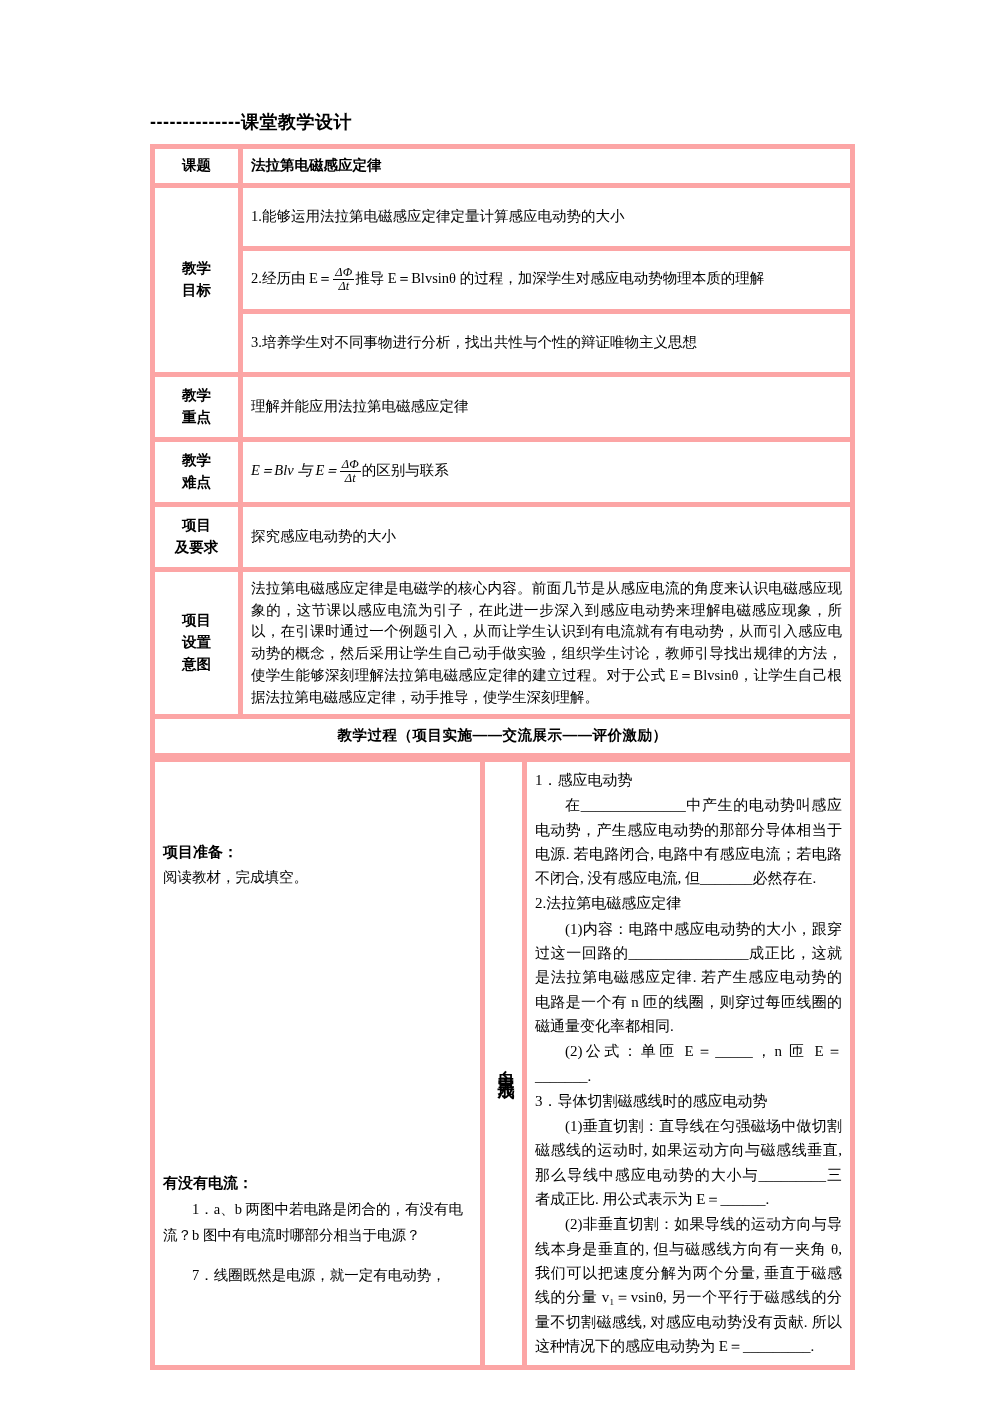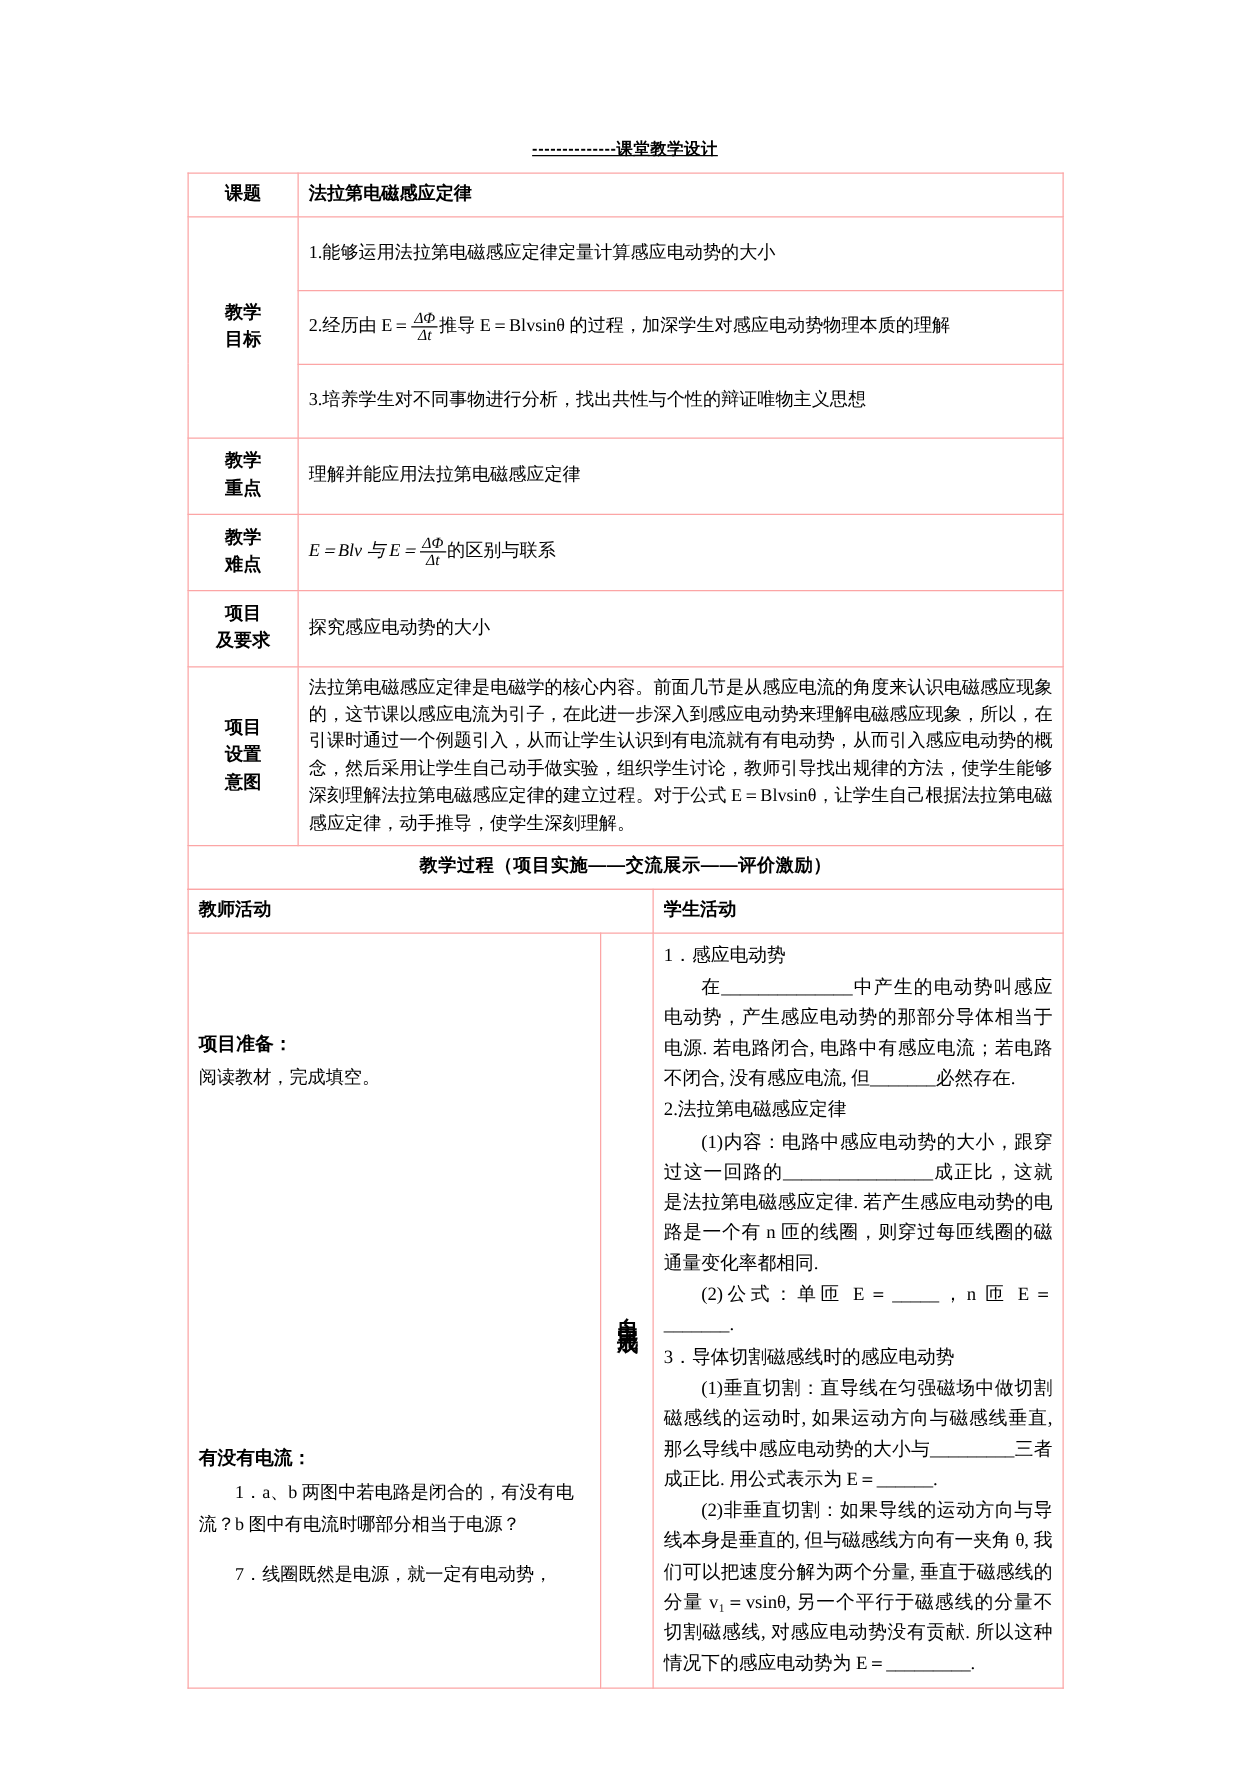--- a/index.html
+++ b/index.html
@@ -29,13 +29,11 @@
     margin: 0 0 6px 0;
   }
   .doc-subtitle {
-    text-align: center;
-    font-family: "Liberation Sans", sans-serif;
-    font-weight: bold;
-    font-size: 13px;
+    font-family: "Liberation Sans", sans-serif;
+    font-weight: bold;
+    font-size: 18px;
     letter-spacing: 0.5px;
     margin: 0 0 10px 0;
-    text-decoration: underline;
   }
   table.main {
     width: 700px;

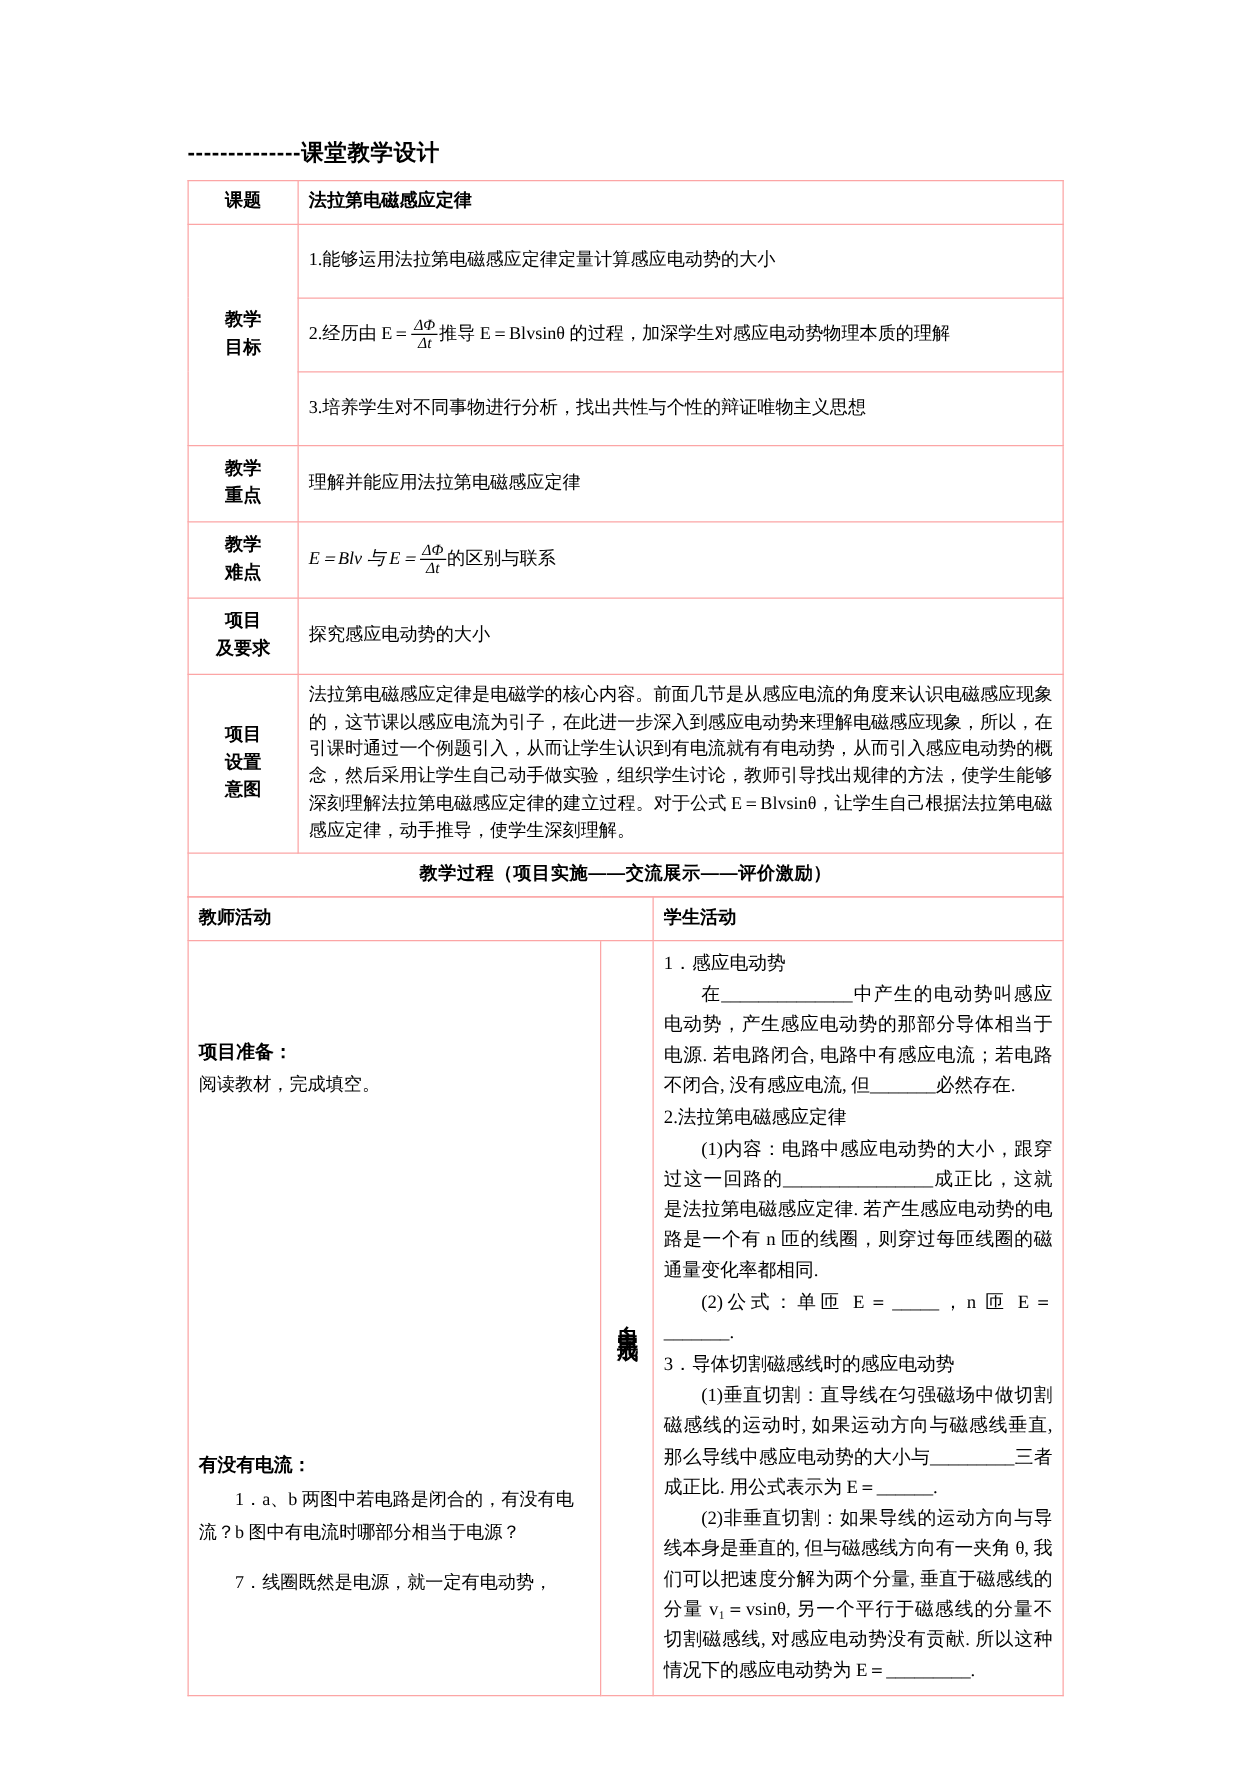--- a/index.html
+++ b/index.html
@@ -41,7 +41,7 @@
     table-layout: fixed;
   }
   table.main td {
-    border: 1px solid #fca5a5;
+    border: 5px solid #fca5a5;
     padding: 6px 8px;
     vertical-align: middle;
     font-size: 14.5px;

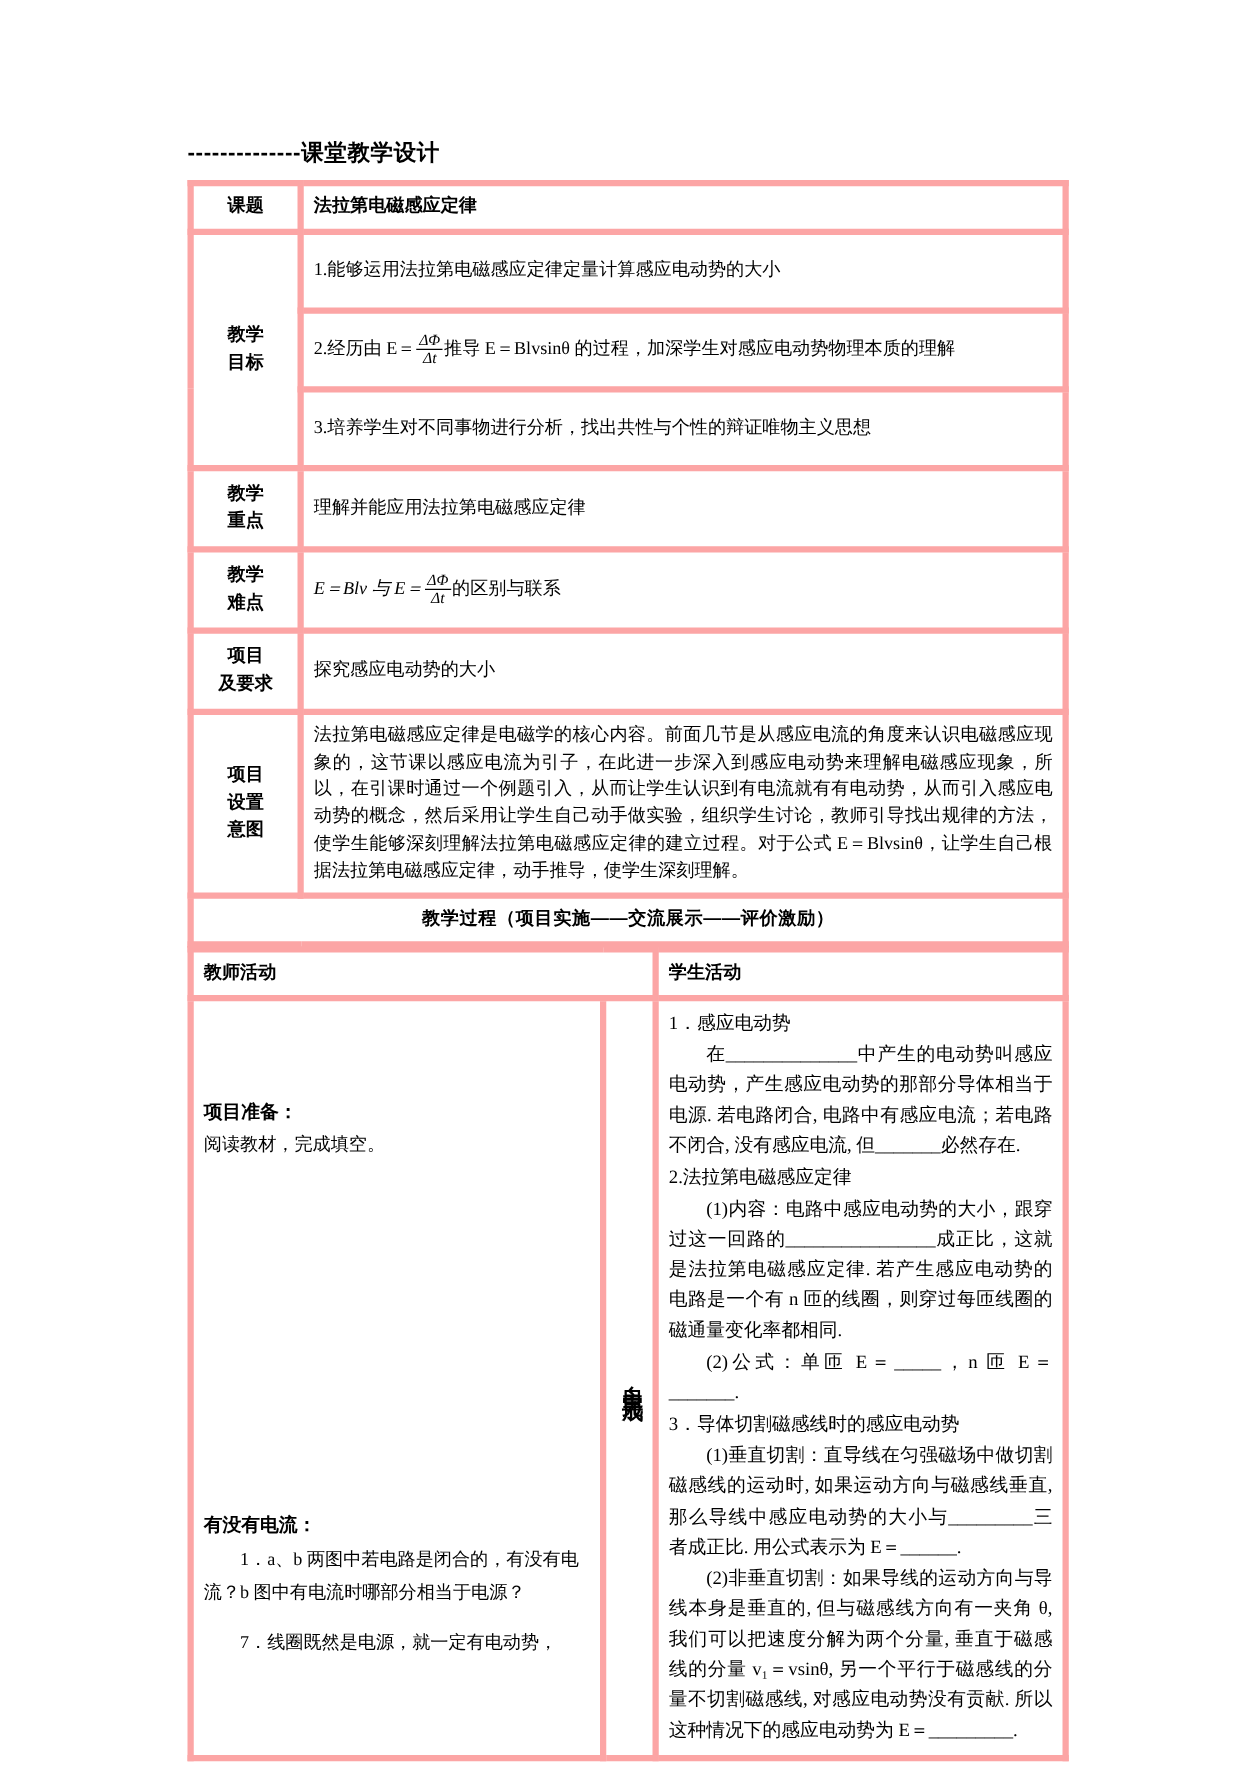--- a/index.html
+++ b/index.html
@@ -203,10 +203,6 @@
       <col style="width:328px">
     </colgroup>
     <tbody>
-        <tr>
-      <td class="center-bold" colspan="2">教师活动</td>
-      <td class="center-bold">学生活动</td>
-    </tr>
     <tr>
       <td class="cell-top">
         <div class="sec-head">项目准备：</div>

